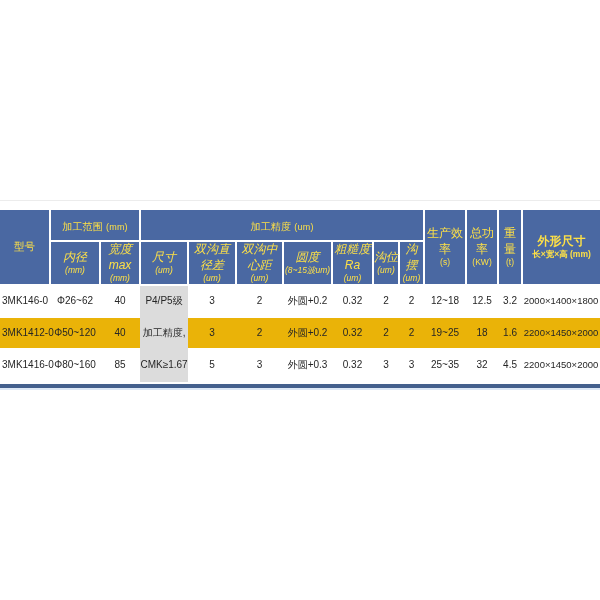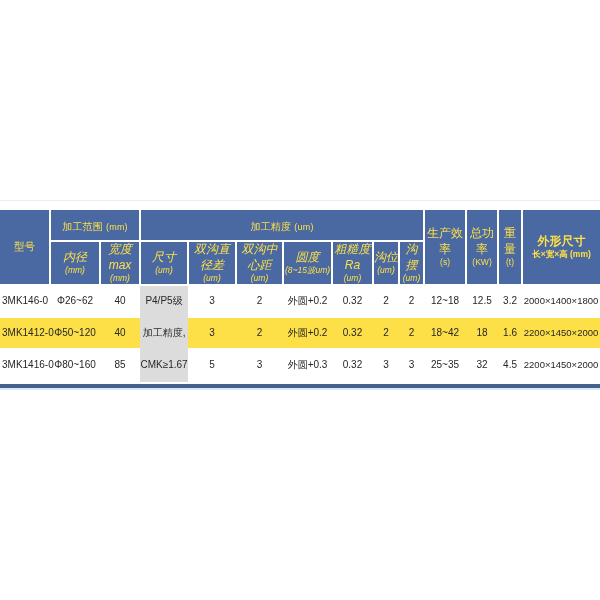--- a/index.html
+++ b/index.html
@@ -36,7 +36,7 @@
     font-size:10px;color:#262626;text-align:center;padding:0;
     border-bottom:2px solid #ffffff;background:#ffffff;white-space:nowrap;
   }
-  tbody tr.alt td{background:#fde047;}
+  tbody tr.alt td{background:#eab308;}
   tbody td.size-col{background:#dcdcdc !important;border-bottom-color:#dcdcdc;}
   tbody td.model-cell{text-align:left;padding-left:2px;}
   tbody td.dims-cell{font-size:9.5px;}

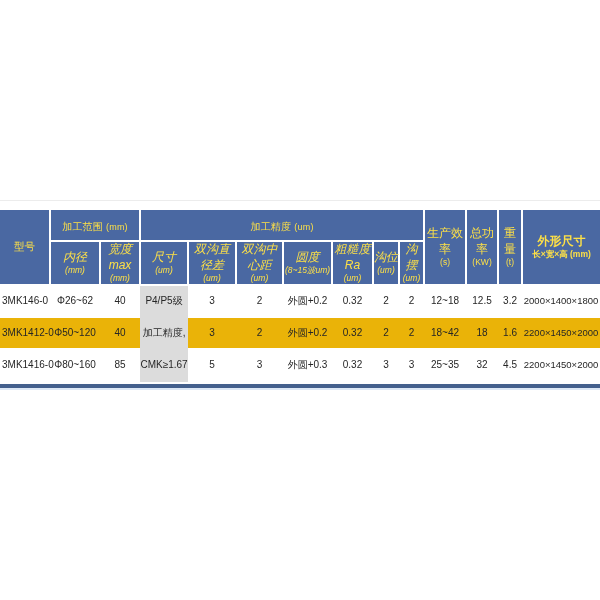--- a/index.html
+++ b/index.html
@@ -164,7 +164,7 @@
         <td>0.32</td>
         <td>2</td>
         <td>2</td>
-        <td>18~42</td>
+        <td>19~25</td>
         <td>18</td>
         <td>1.6</td>
         <td class="dims-cell">2200×1450×2000</td>

